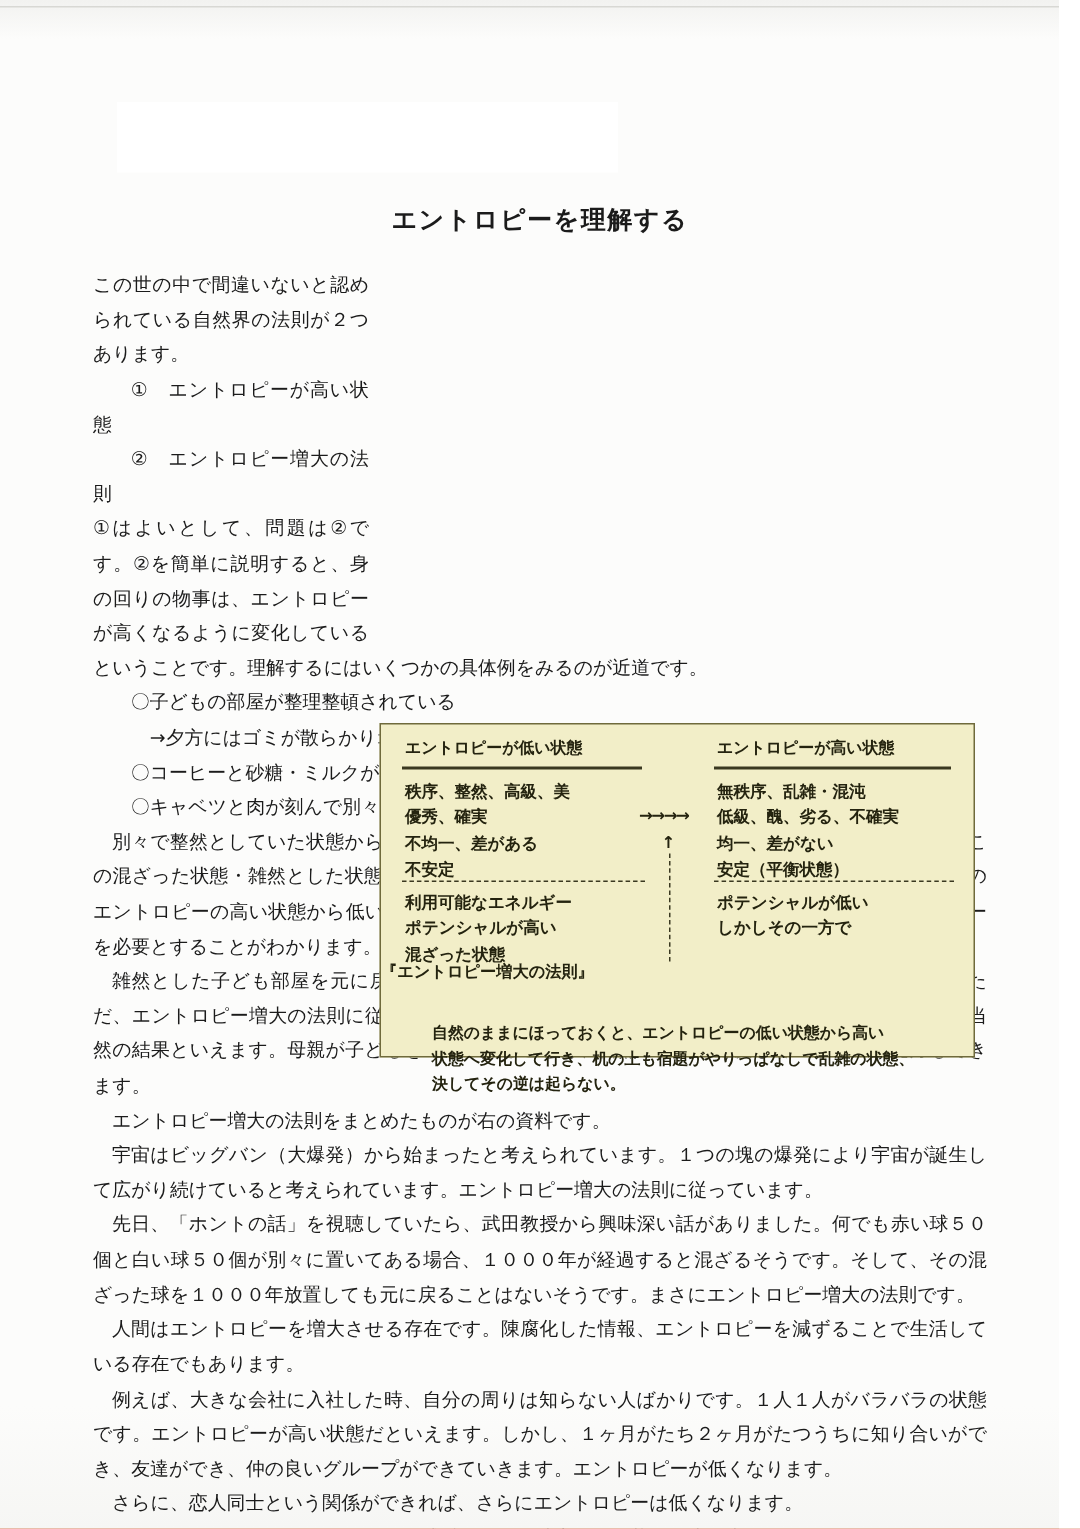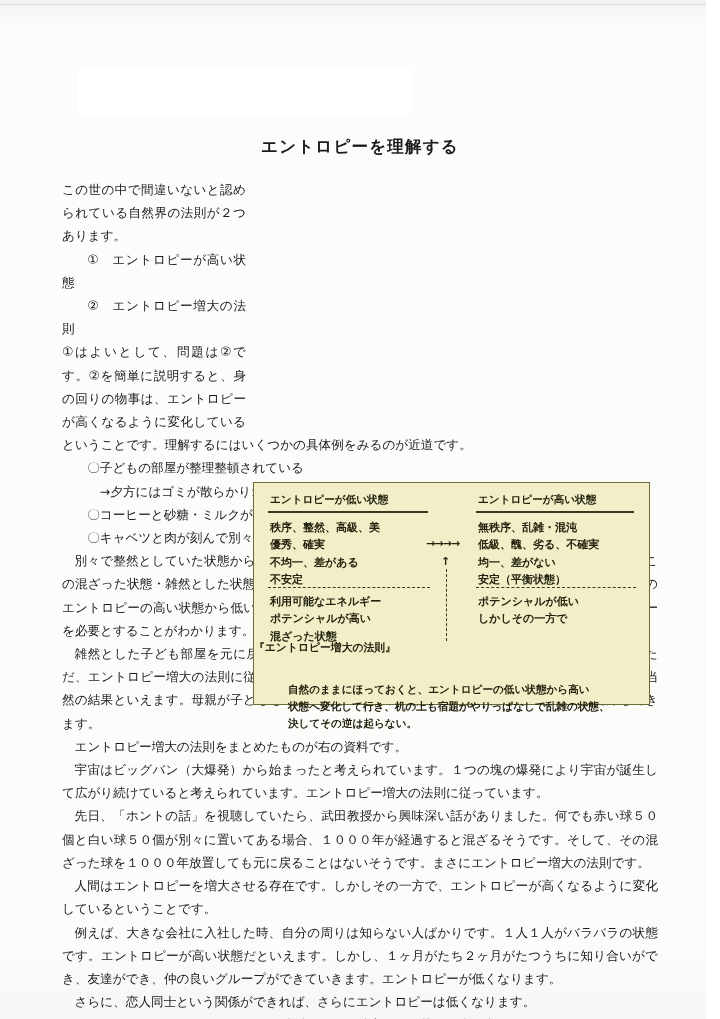--- a/index.html
+++ b/index.html
@@ -210,7 +210,7 @@
     <p>エントロピー増大の法則をまとめたものが右の資料です。</p>
     <p>宇宙はビッグバン（大爆発）から始まったと考えられています。１つの塊の爆発により宇宙が誕生して広がり続けていると考えられています。エントロピー増大の法則に従っています。</p>
     <p>先日、「ホントの話」を視聴していたら、武田教授から興味深い話がありました。何でも赤い球５０個と白い球５０個が別々に置いてある場合、１０００年が経過すると混ざるそうです。そして、その混ざった球を１０００年放置しても元に戻ることはないそうです。まさにエントロピー増大の法則です。</p>
-    <p>人間はエントロピーを増大させる存在です。しかしその一方で、エントロピーが高くなるように変化しているということです。</p>
+    <p>人間はエントロピーを増大させる存在です。陳腐化した情報、エントロピーを減ずることで生活している存在でもあります。</p>
     <p>例えば、大きな会社に入社した時、自分の周りは知らない人ばかりです。１人１人がバラバラの状態です。エントロピーが高い状態だといえます。しかし、１ヶ月がたち２ヶ月がたつうちに知り合いができ、友達ができ、仲の良いグループができていきます。エントロピーが低くなります。</p>
     <p>さらに、恋人同士という関係ができれば、さらにエントロピーは低くなります。</p>
     <p>このように人間は、エントロピーを減ずることで秩序のある状況を生み出すことができます。</p>

